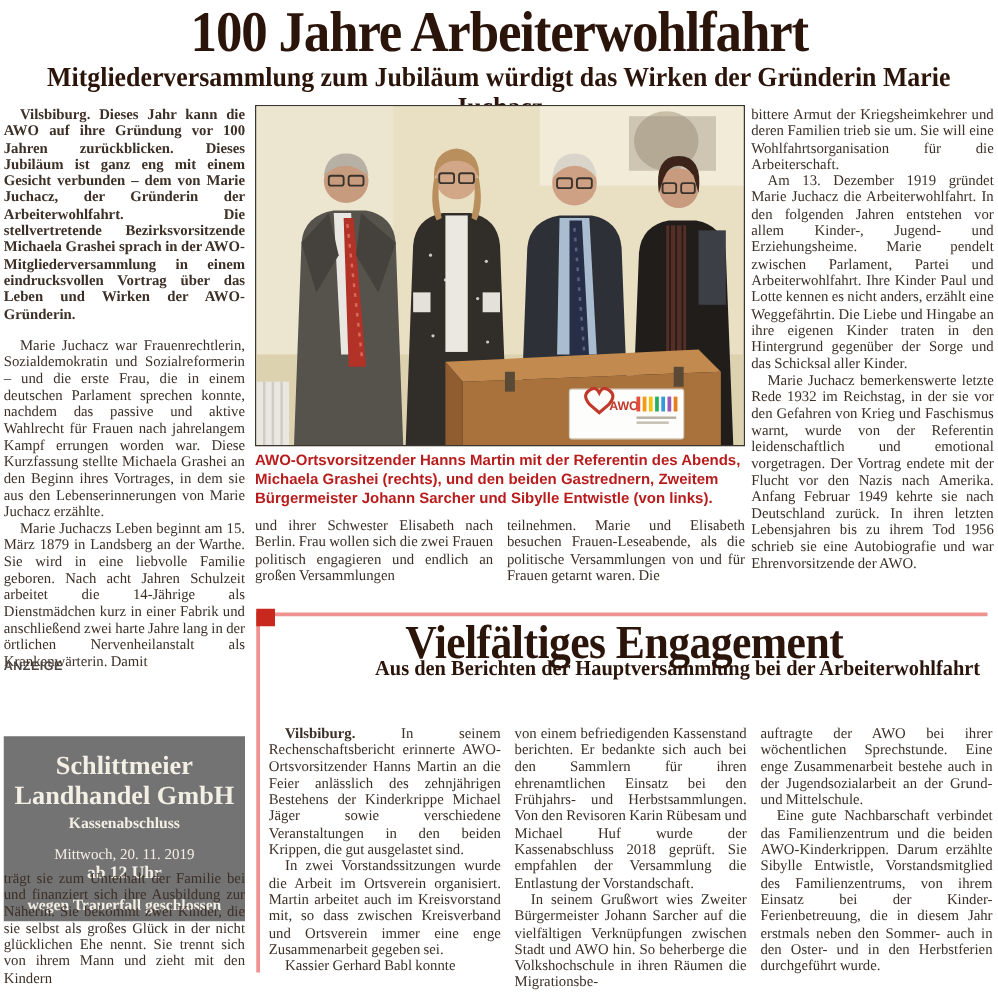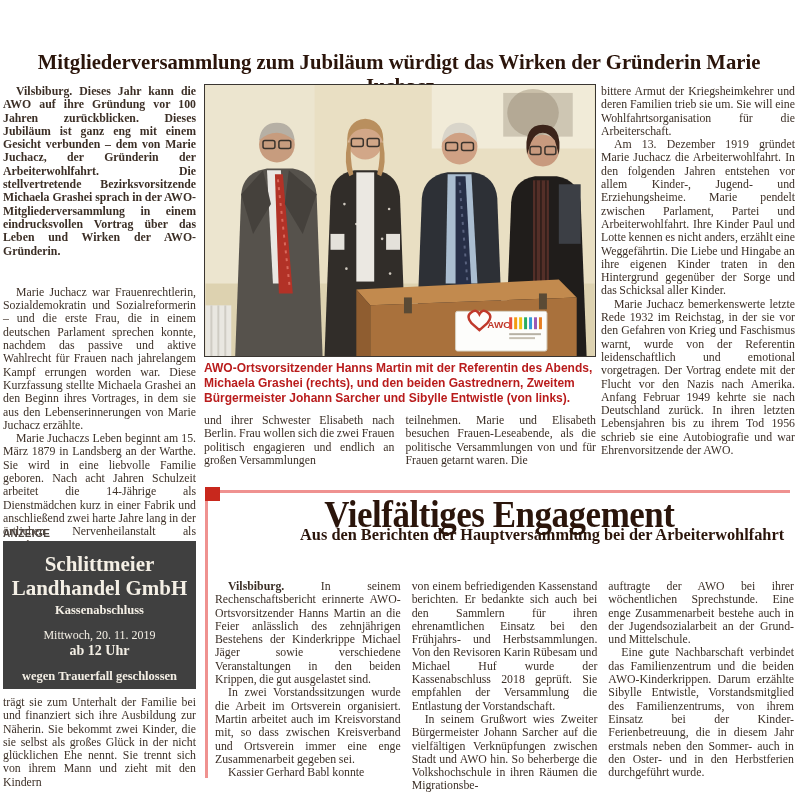--- a/index.html
+++ b/index.html
@@ -72,6 +72,9 @@
 
 <div id="page">
 
+  <div class="headline-wrap headline1">
+    <span class="hl">100 Jahre Arbeiterwohlfahrt</span>
+  </div>
   <div class="headline-wrap subhead1">
     <span class="hl">Mitgliederversammlung zum Jubiläum würdigt das Wirken der Gründerin Marie Juchacz</span>
   </div>

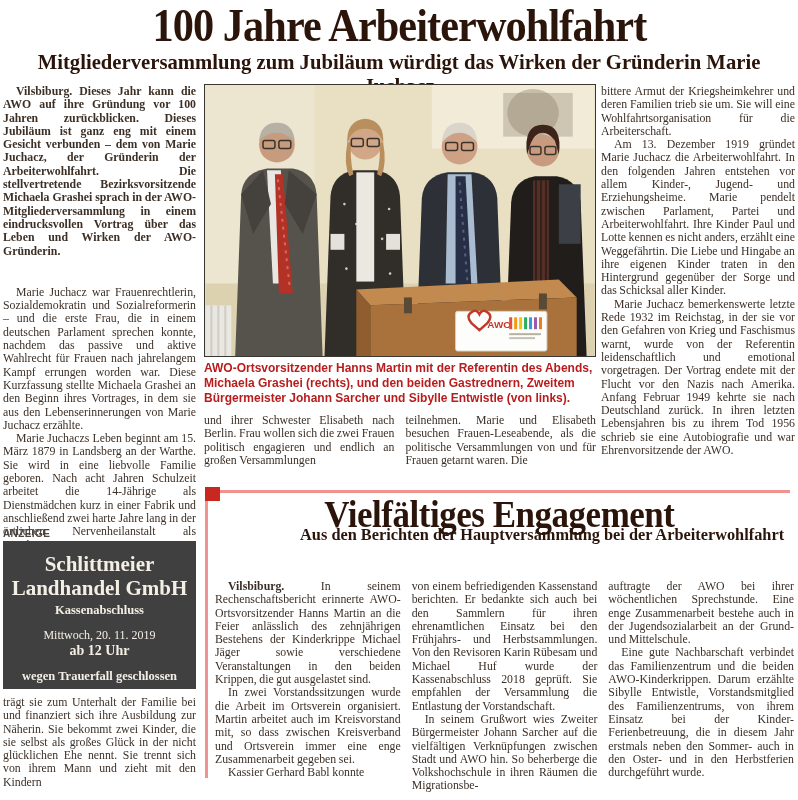--- a/index.html
+++ b/index.html
@@ -26,7 +26,7 @@
               hyphens:auto; -webkit-hyphens:auto; word-spacing:-0.3px; }
   .bodytext p { text-indent:13px; }
   .bodytext p.noindent { text-indent:0; }
-  .bodytext p.gap-after { margin-bottom:28px; }
+  .bodytext p.gap-after { margin-bottom:12px; }
   .boldlead { font-weight:bold; }
   
   #col-left-text   { position:absolute; left:3px;   top:85px;  width:193px; }

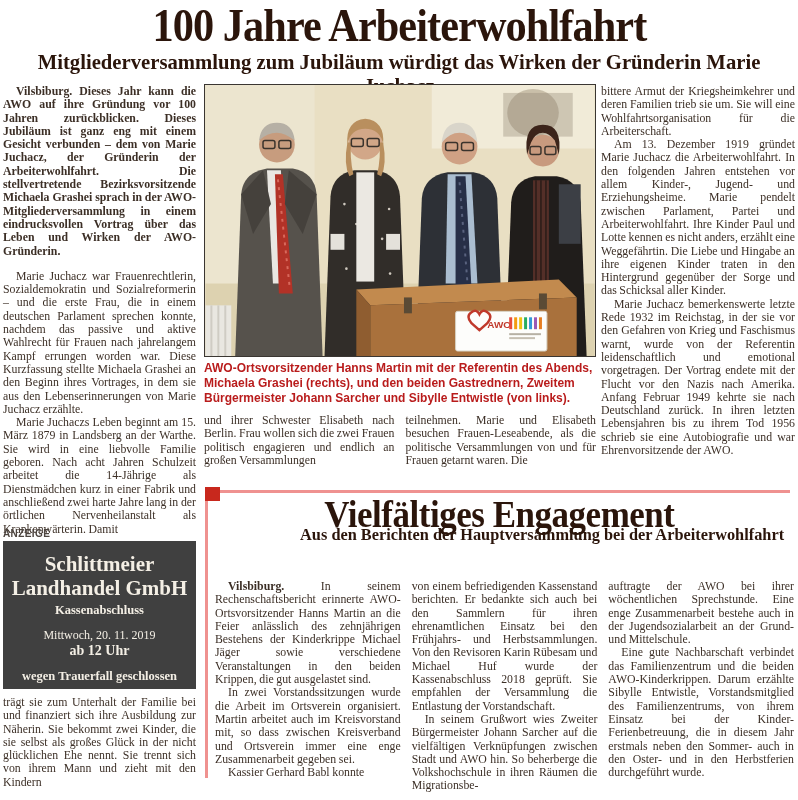--- a/index.html
+++ b/index.html
@@ -45,7 +45,7 @@
   #mid-cols > div  { flex:1; }
   #col-right       { position:absolute; left:601px; top:85px;  width:194px; }
   
-  #ad-box { background:#404040; color:#f4efe5; font-family:"Liberation Serif", serif; }
+  #ad-box { background:#737373; color:#f4efe5; font-family:"Liberation Serif", serif;margin-top:48px; }
   .ad-l1 { font-size:21px; font-weight:bold; line-height:24px; }
   .ad-l3 { font-size:12.5px; font-weight:bold; margin-top:3px; }
   .ad-l4 { font-size:12px;  font-weight:normal; margin-top:10px; }

